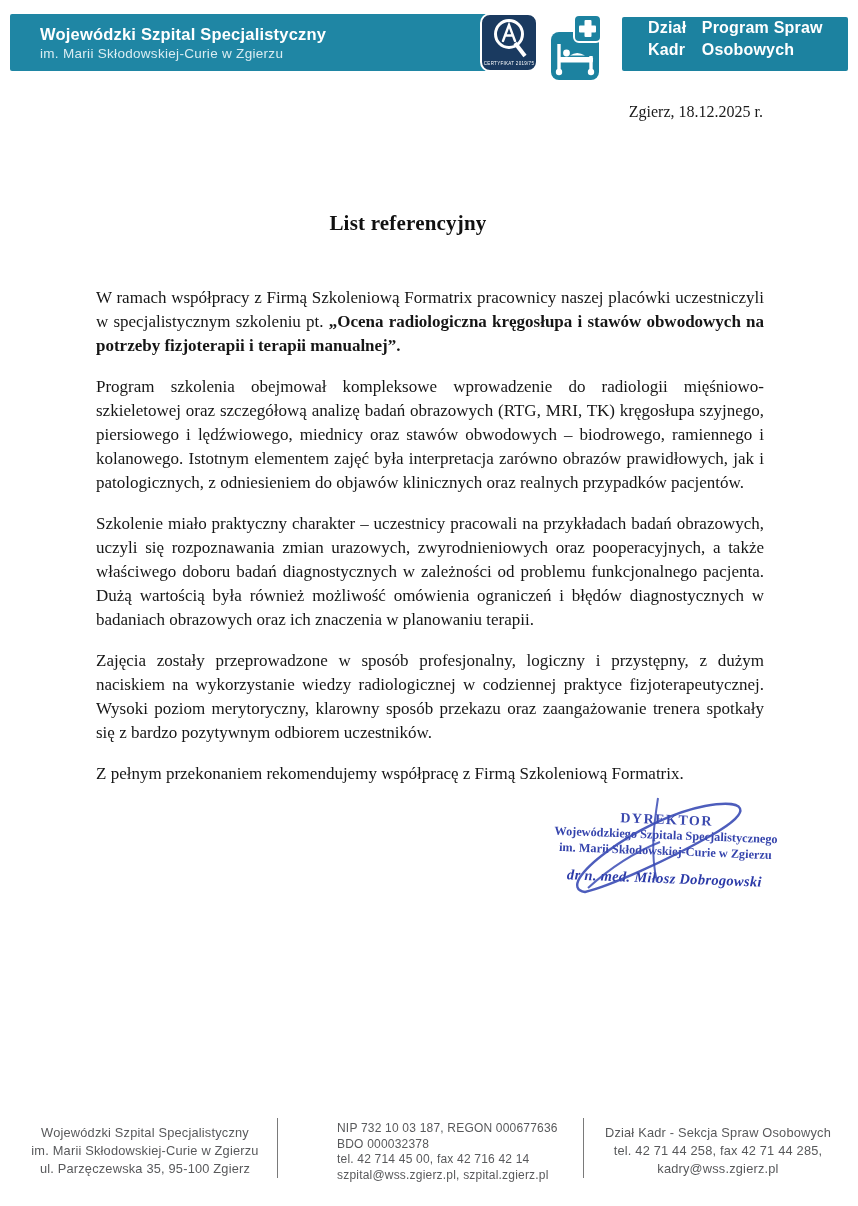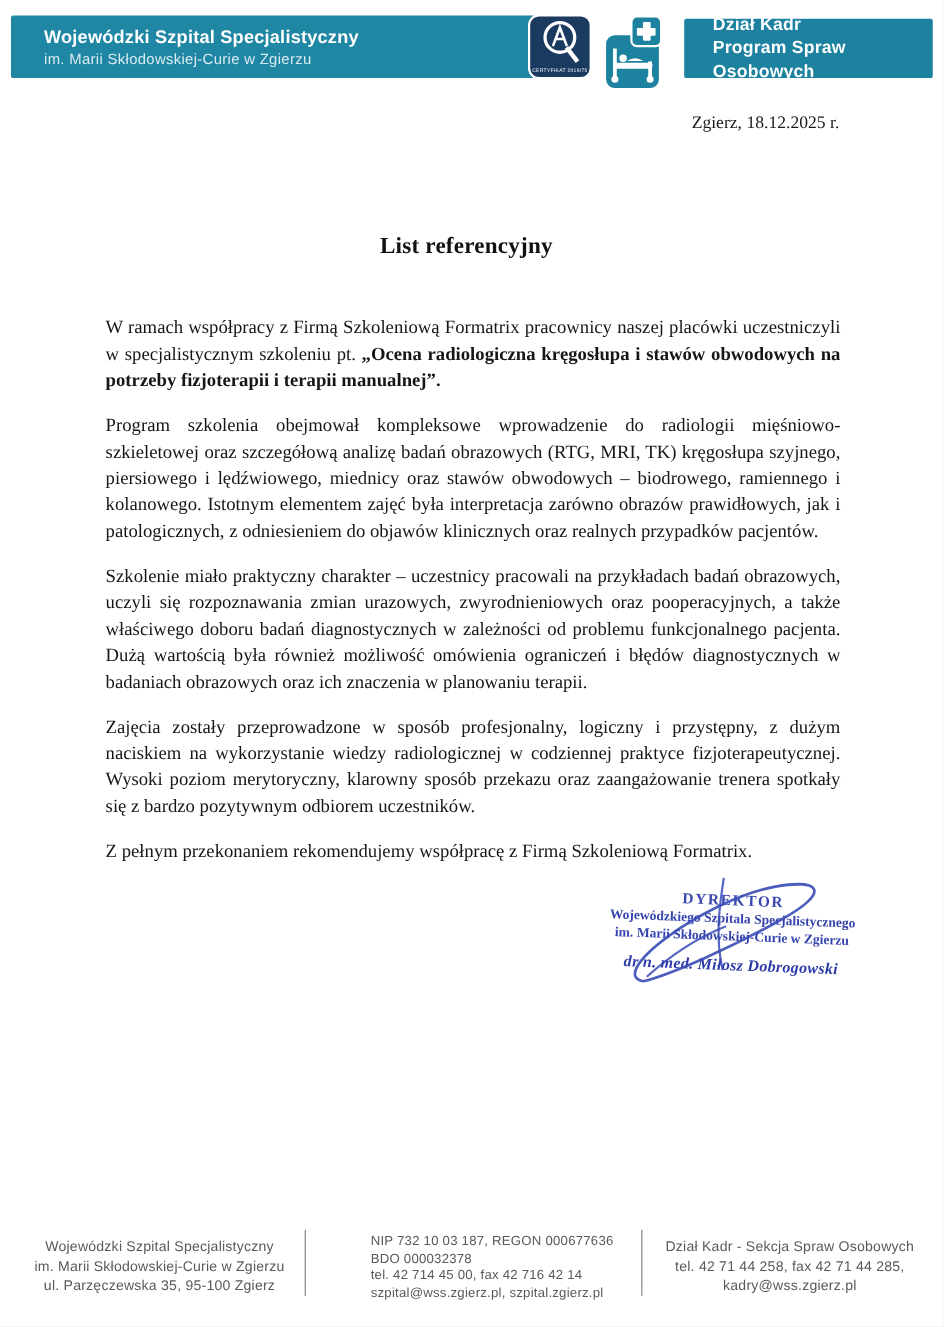--- a/index.html
+++ b/index.html
@@ -47,7 +47,7 @@
   .dept-block {
     position:absolute; left:622px; top:17px; width:226px; height:54px;
     background:#1c82a0; border-radius:2px;
-    display:flex; flex-direction:column; justify-content:center; padding-left:26px;
+    display:flex; flex-direction:row; justify-content:center; padding-left:26px;
   }
   .dept-block div {
     font-family:"Liberation Sans", sans-serif; font-weight:bold;

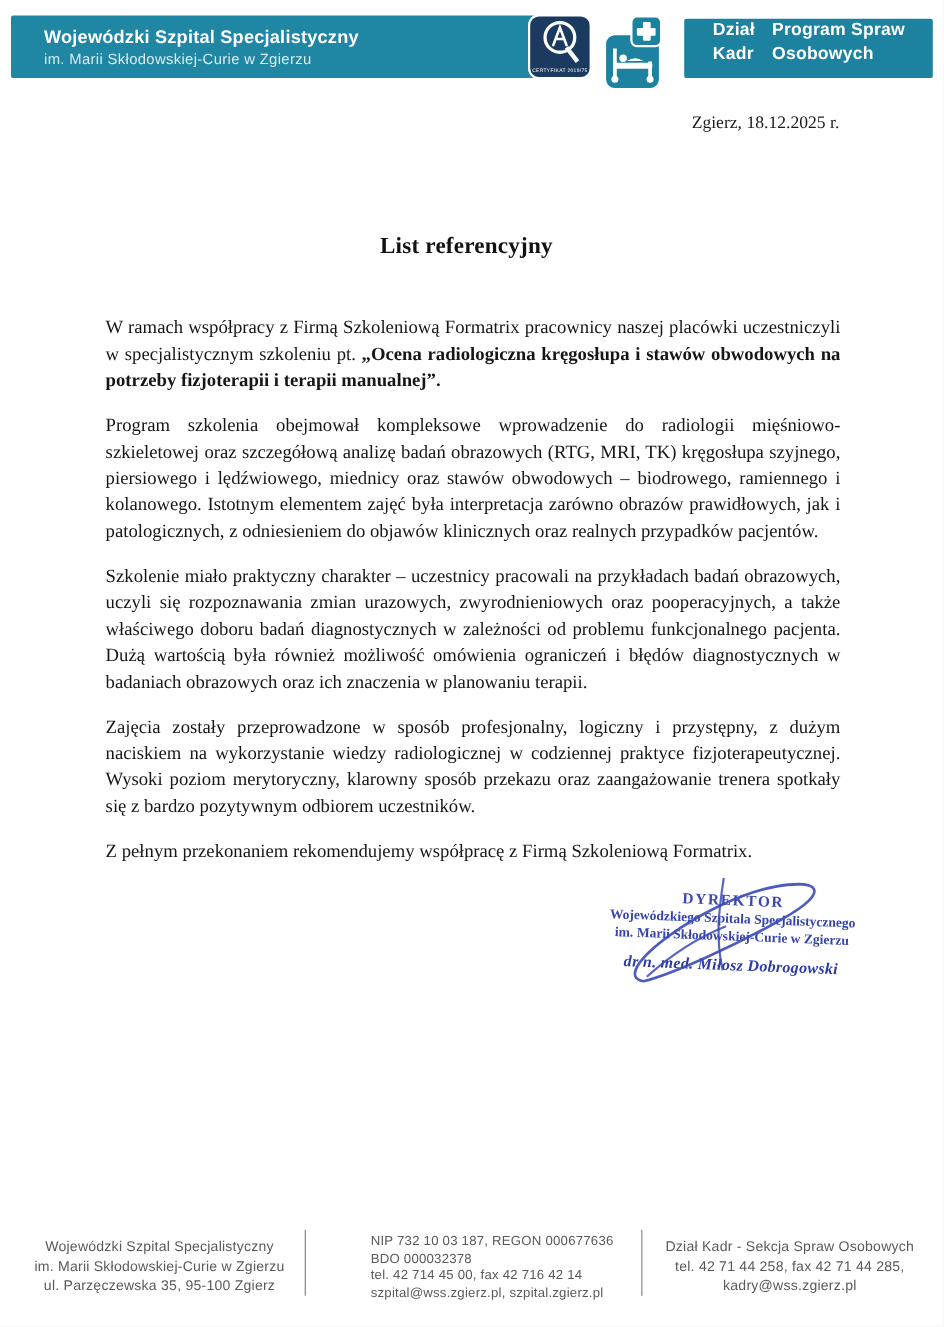--- a/index.html
+++ b/index.html
@@ -60,7 +60,7 @@
     font-size:16px; color:#1a1a1a;
   }
   .doc-title {
-    position:absolute; top:211px; left:104px; width:640px; text-align:center;
+    position:absolute; top:211px; left:88px; width:640px; text-align:center;
     font-size:21px; font-weight:bold; color:#111; letter-spacing:.2px;
   }
   .body-text {

